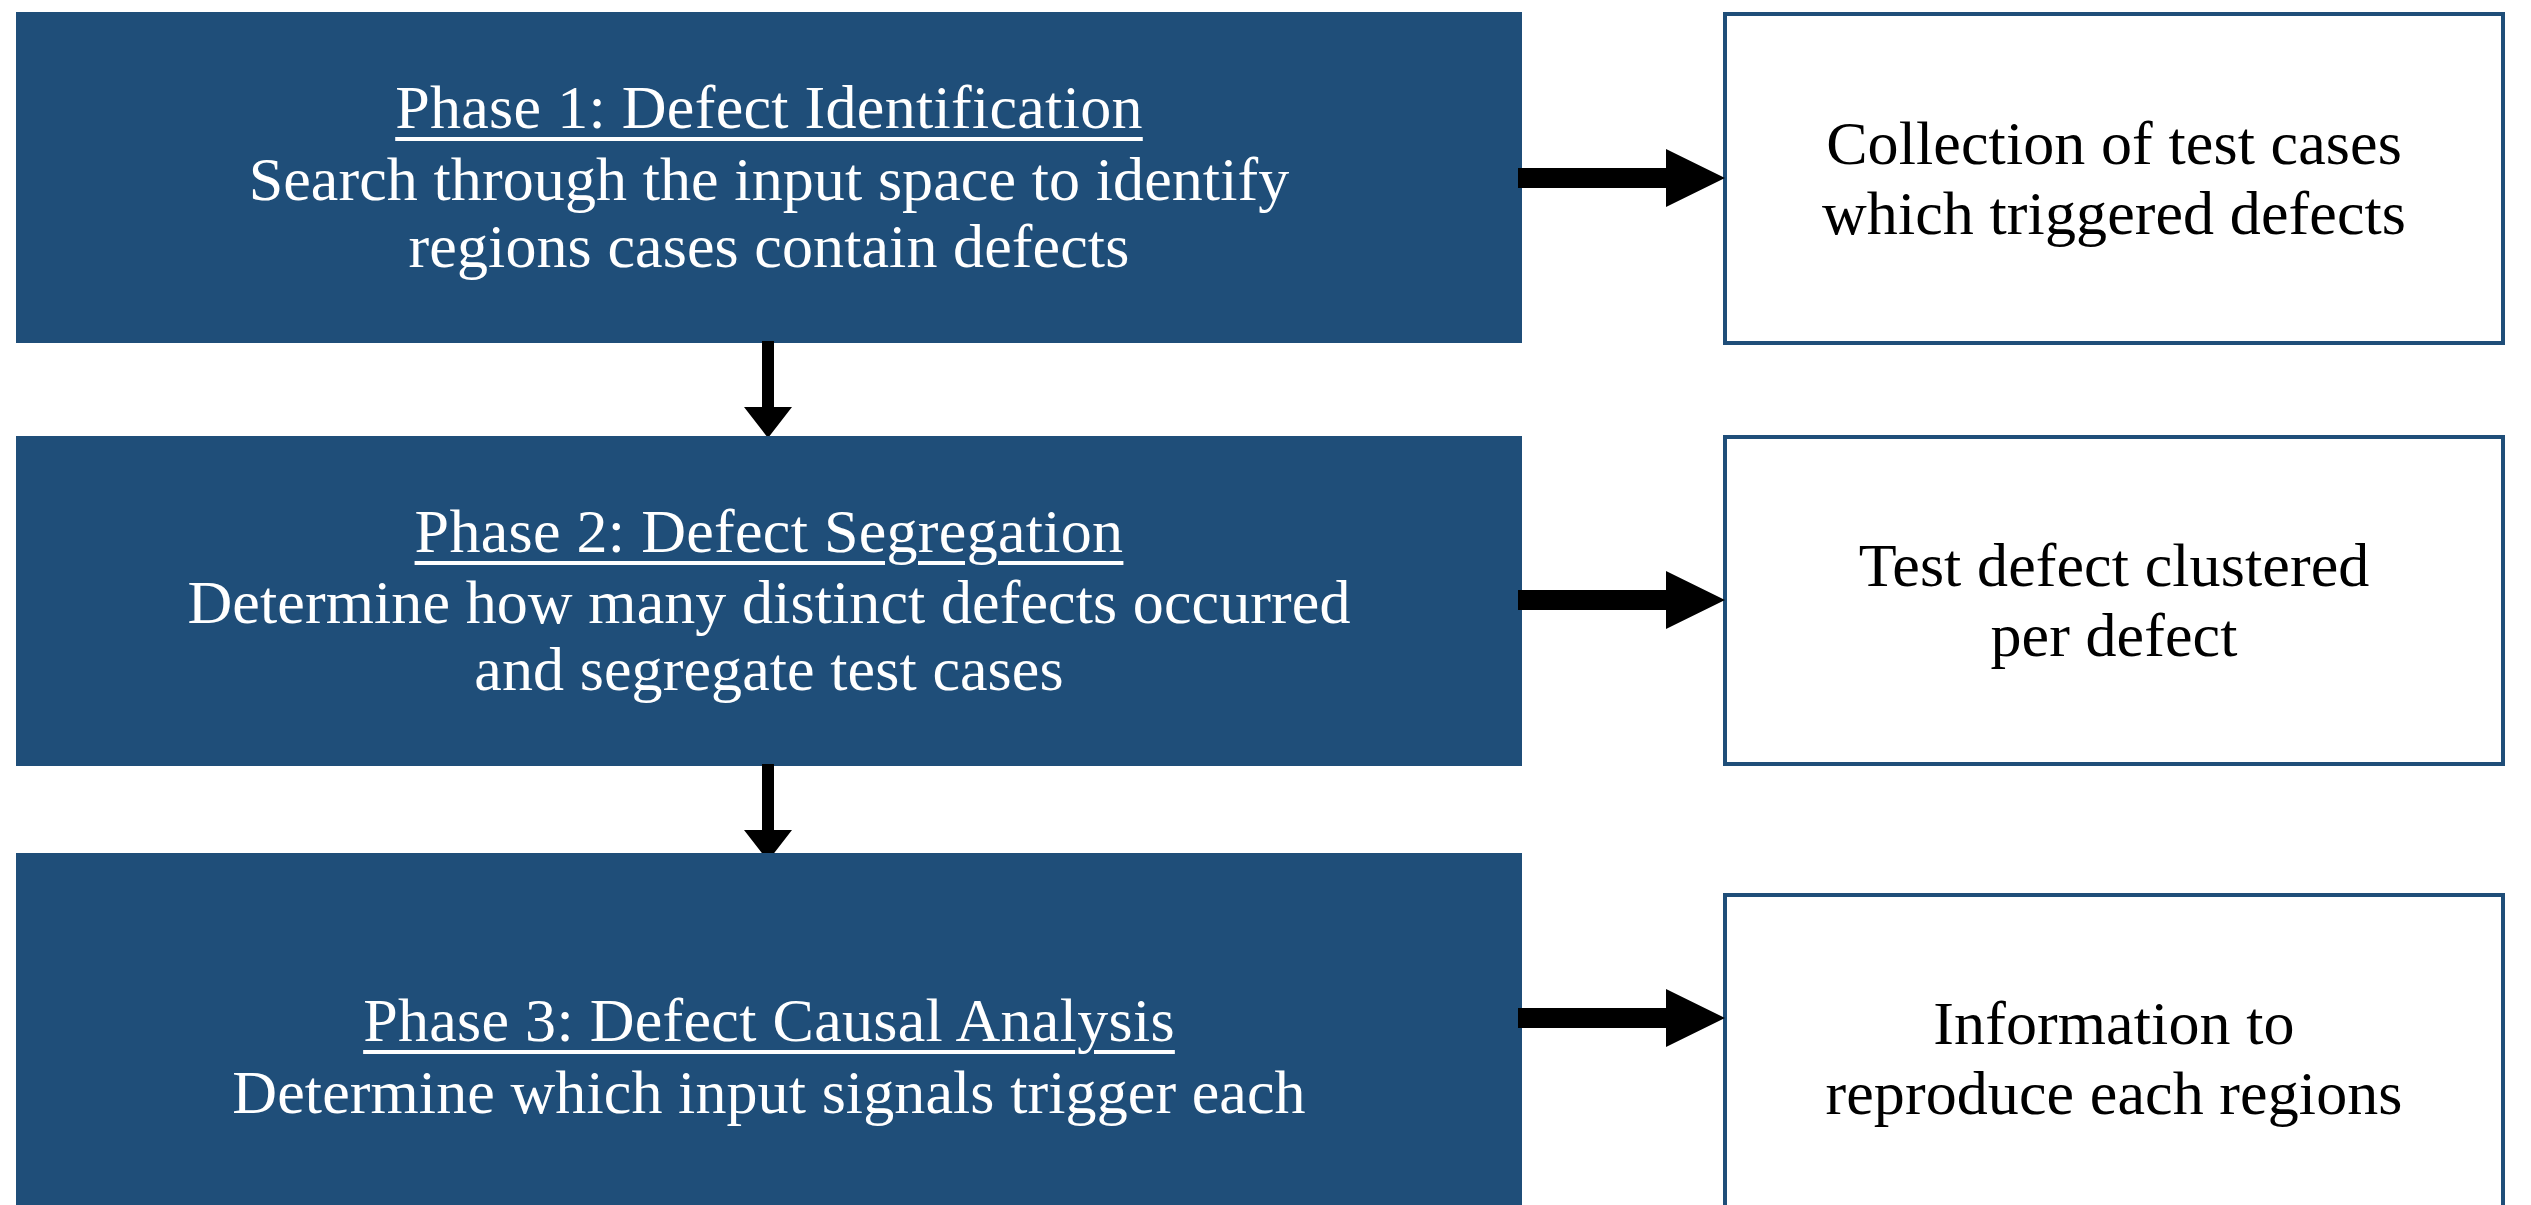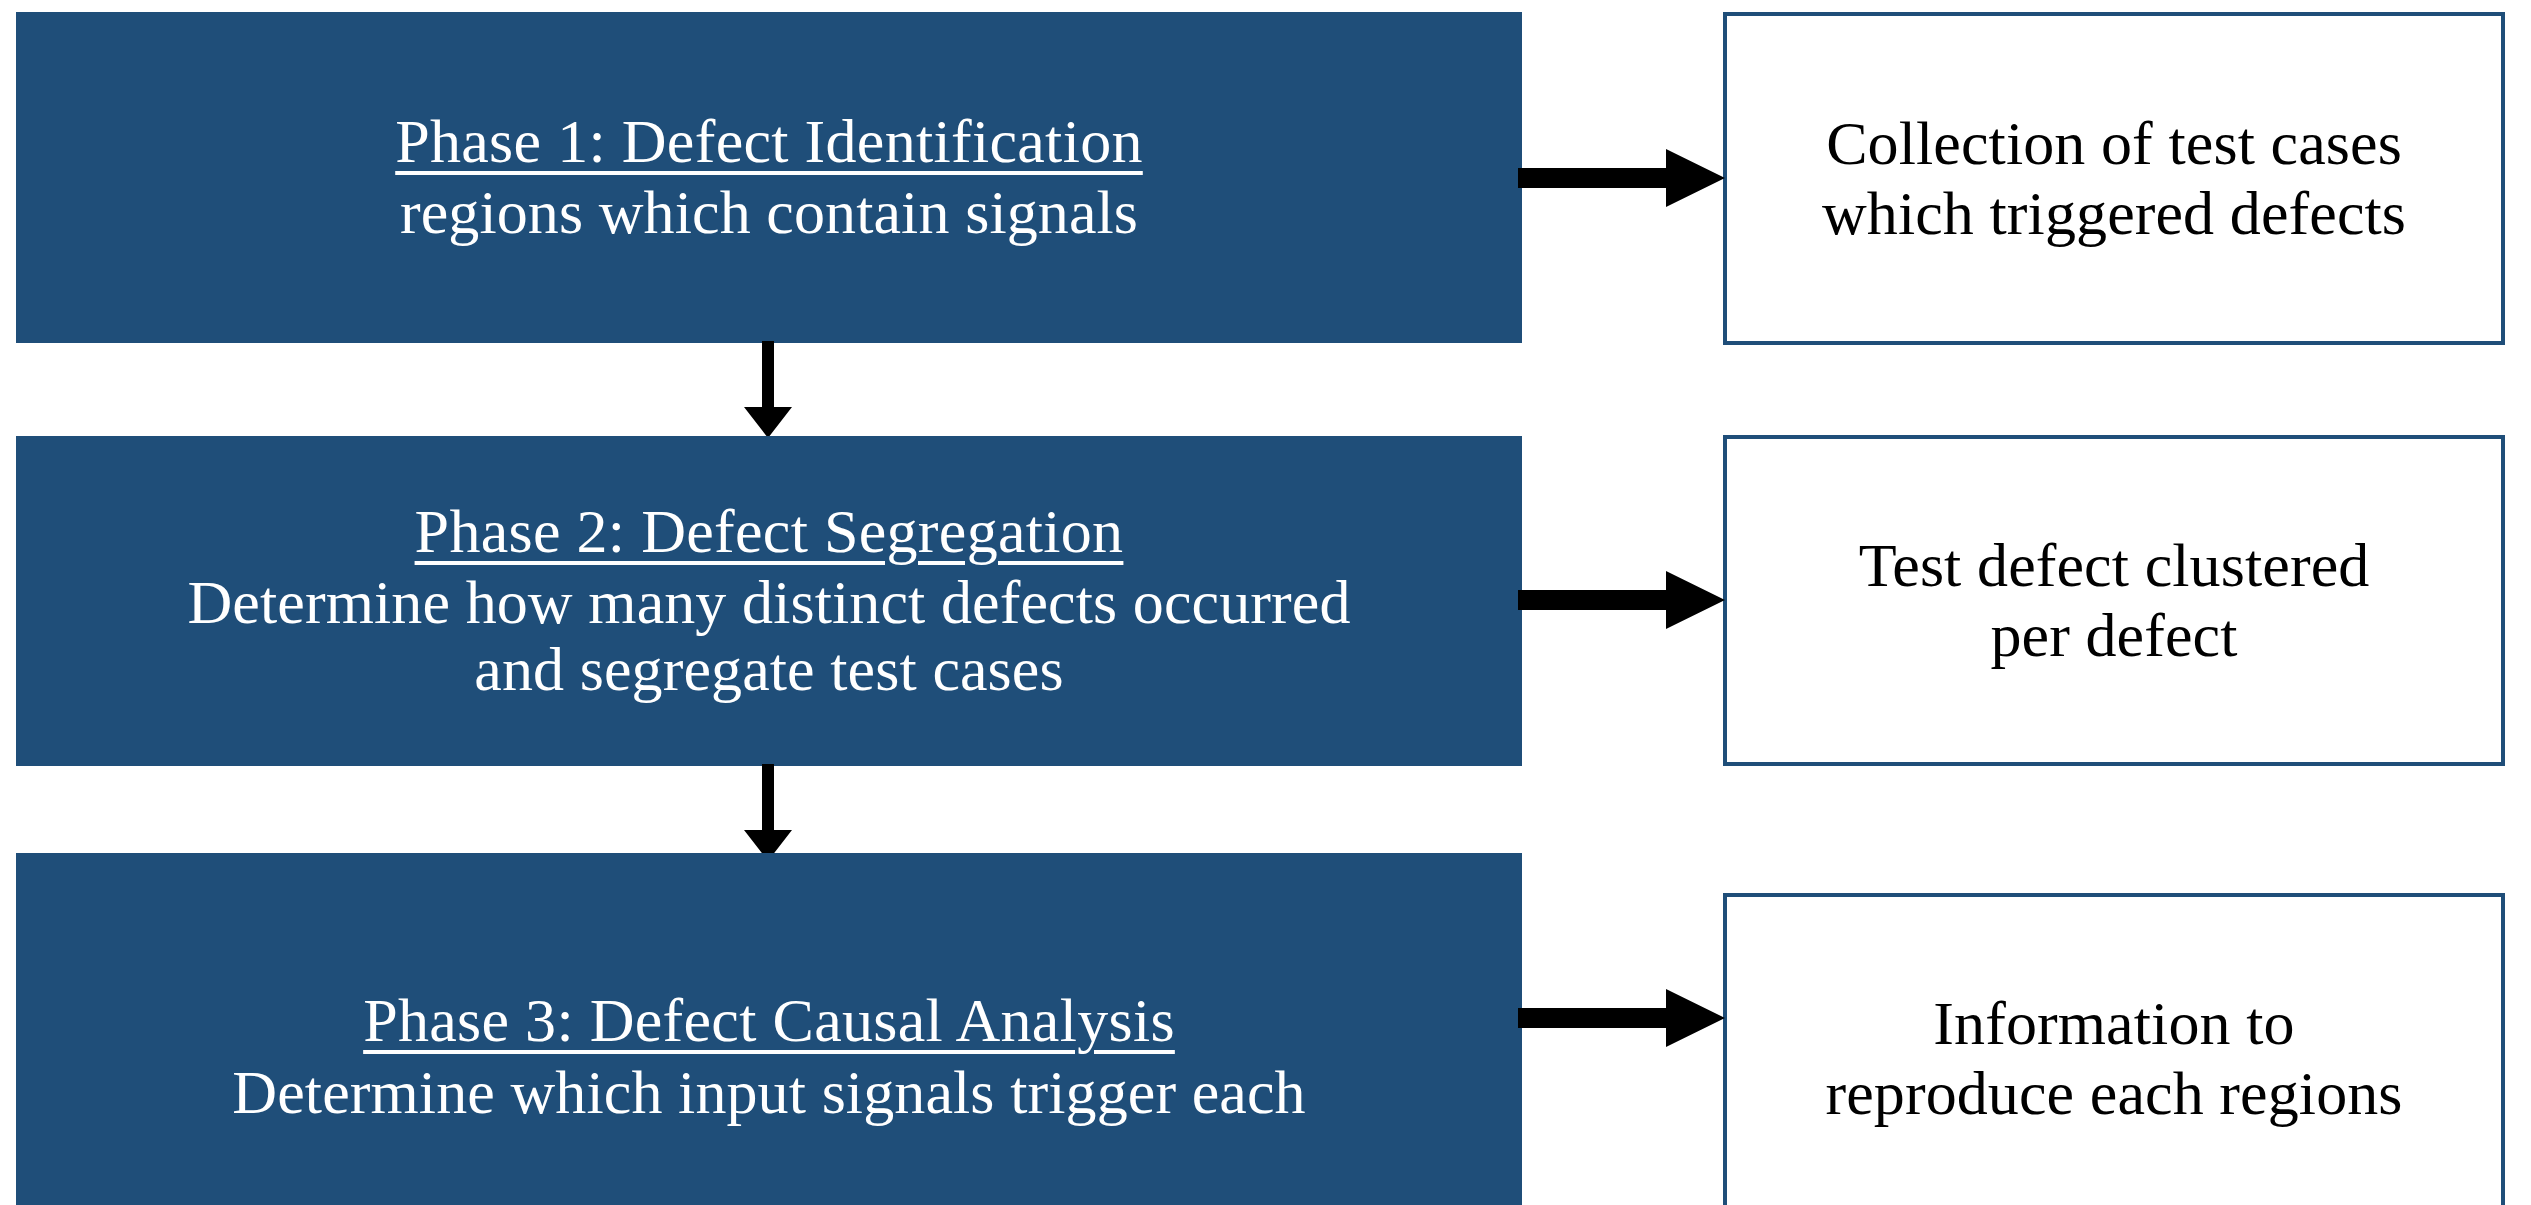--- a/index.html
+++ b/index.html
@@ -115,6 +115,7 @@
   <div class="phase-box phase-box-1">
     <div class="phase-title">Phase 1: Defect Identification</div>
     <div class="phase-desc">
+      <span class="ln">Search through the input space to identify</span>
       <span class="ln">regions which contain signals</span>
     </div>
   </div>

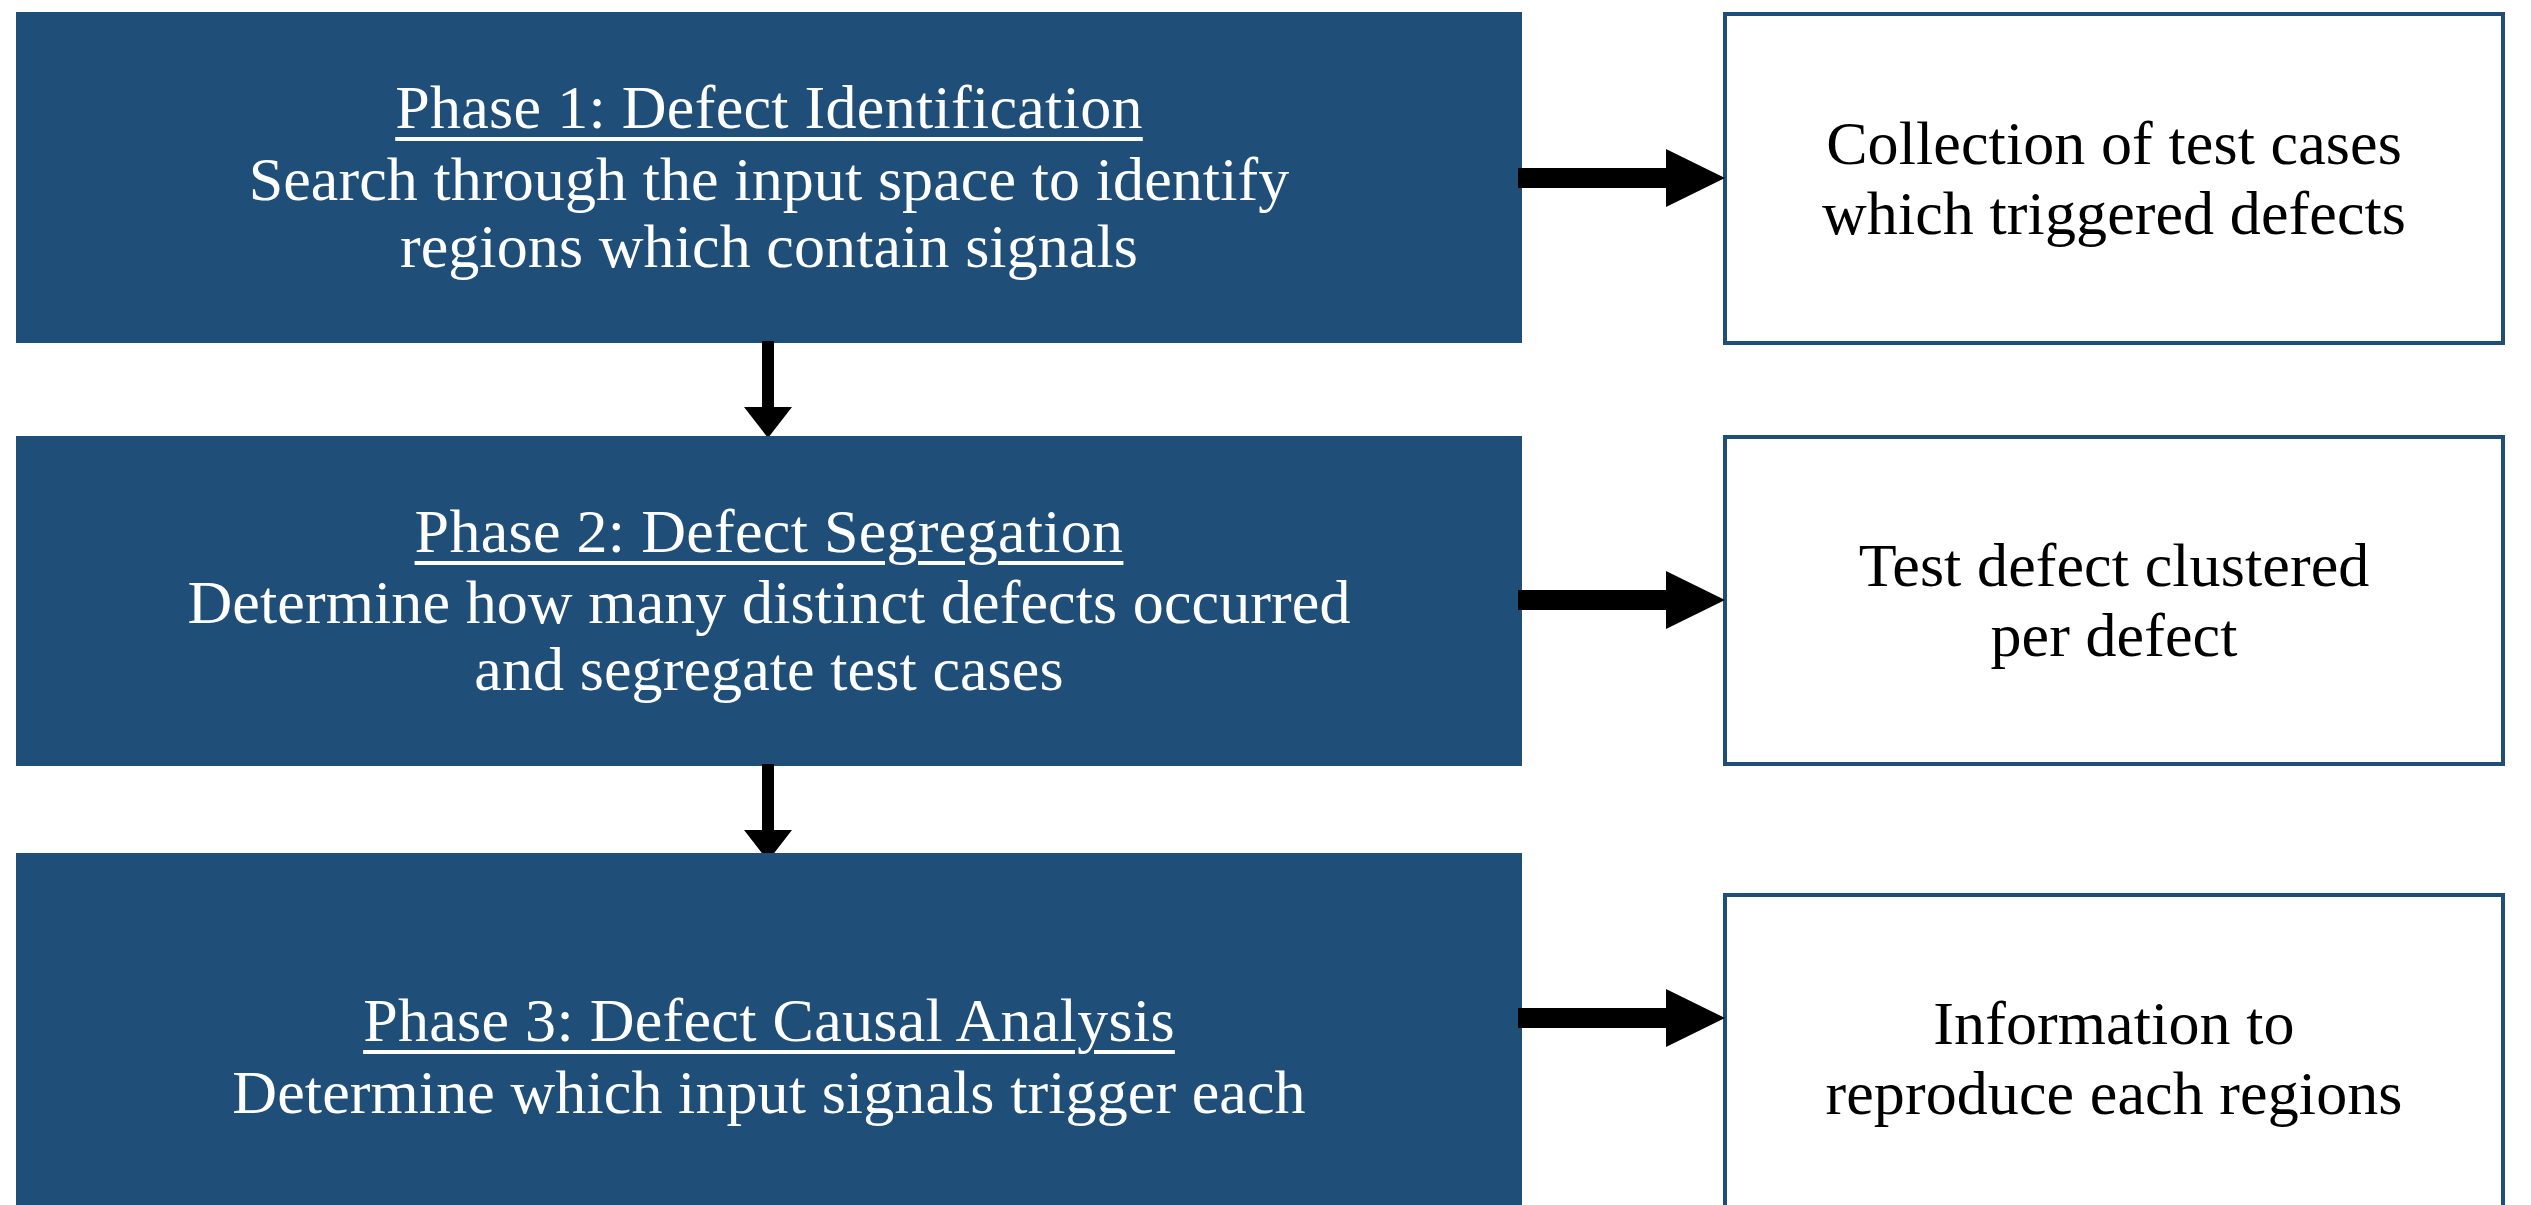--- a/index.html
+++ b/index.html
@@ -116,7 +116,7 @@
     <div class="phase-title">Phase 1: Defect Identification</div>
     <div class="phase-desc">
       <span class="ln">Search through the input space to identify</span>
-      <span class="ln">regions which contain signals</span>
+      <span class="ln">regions cases contain defects</span>
     </div>
   </div>
 

